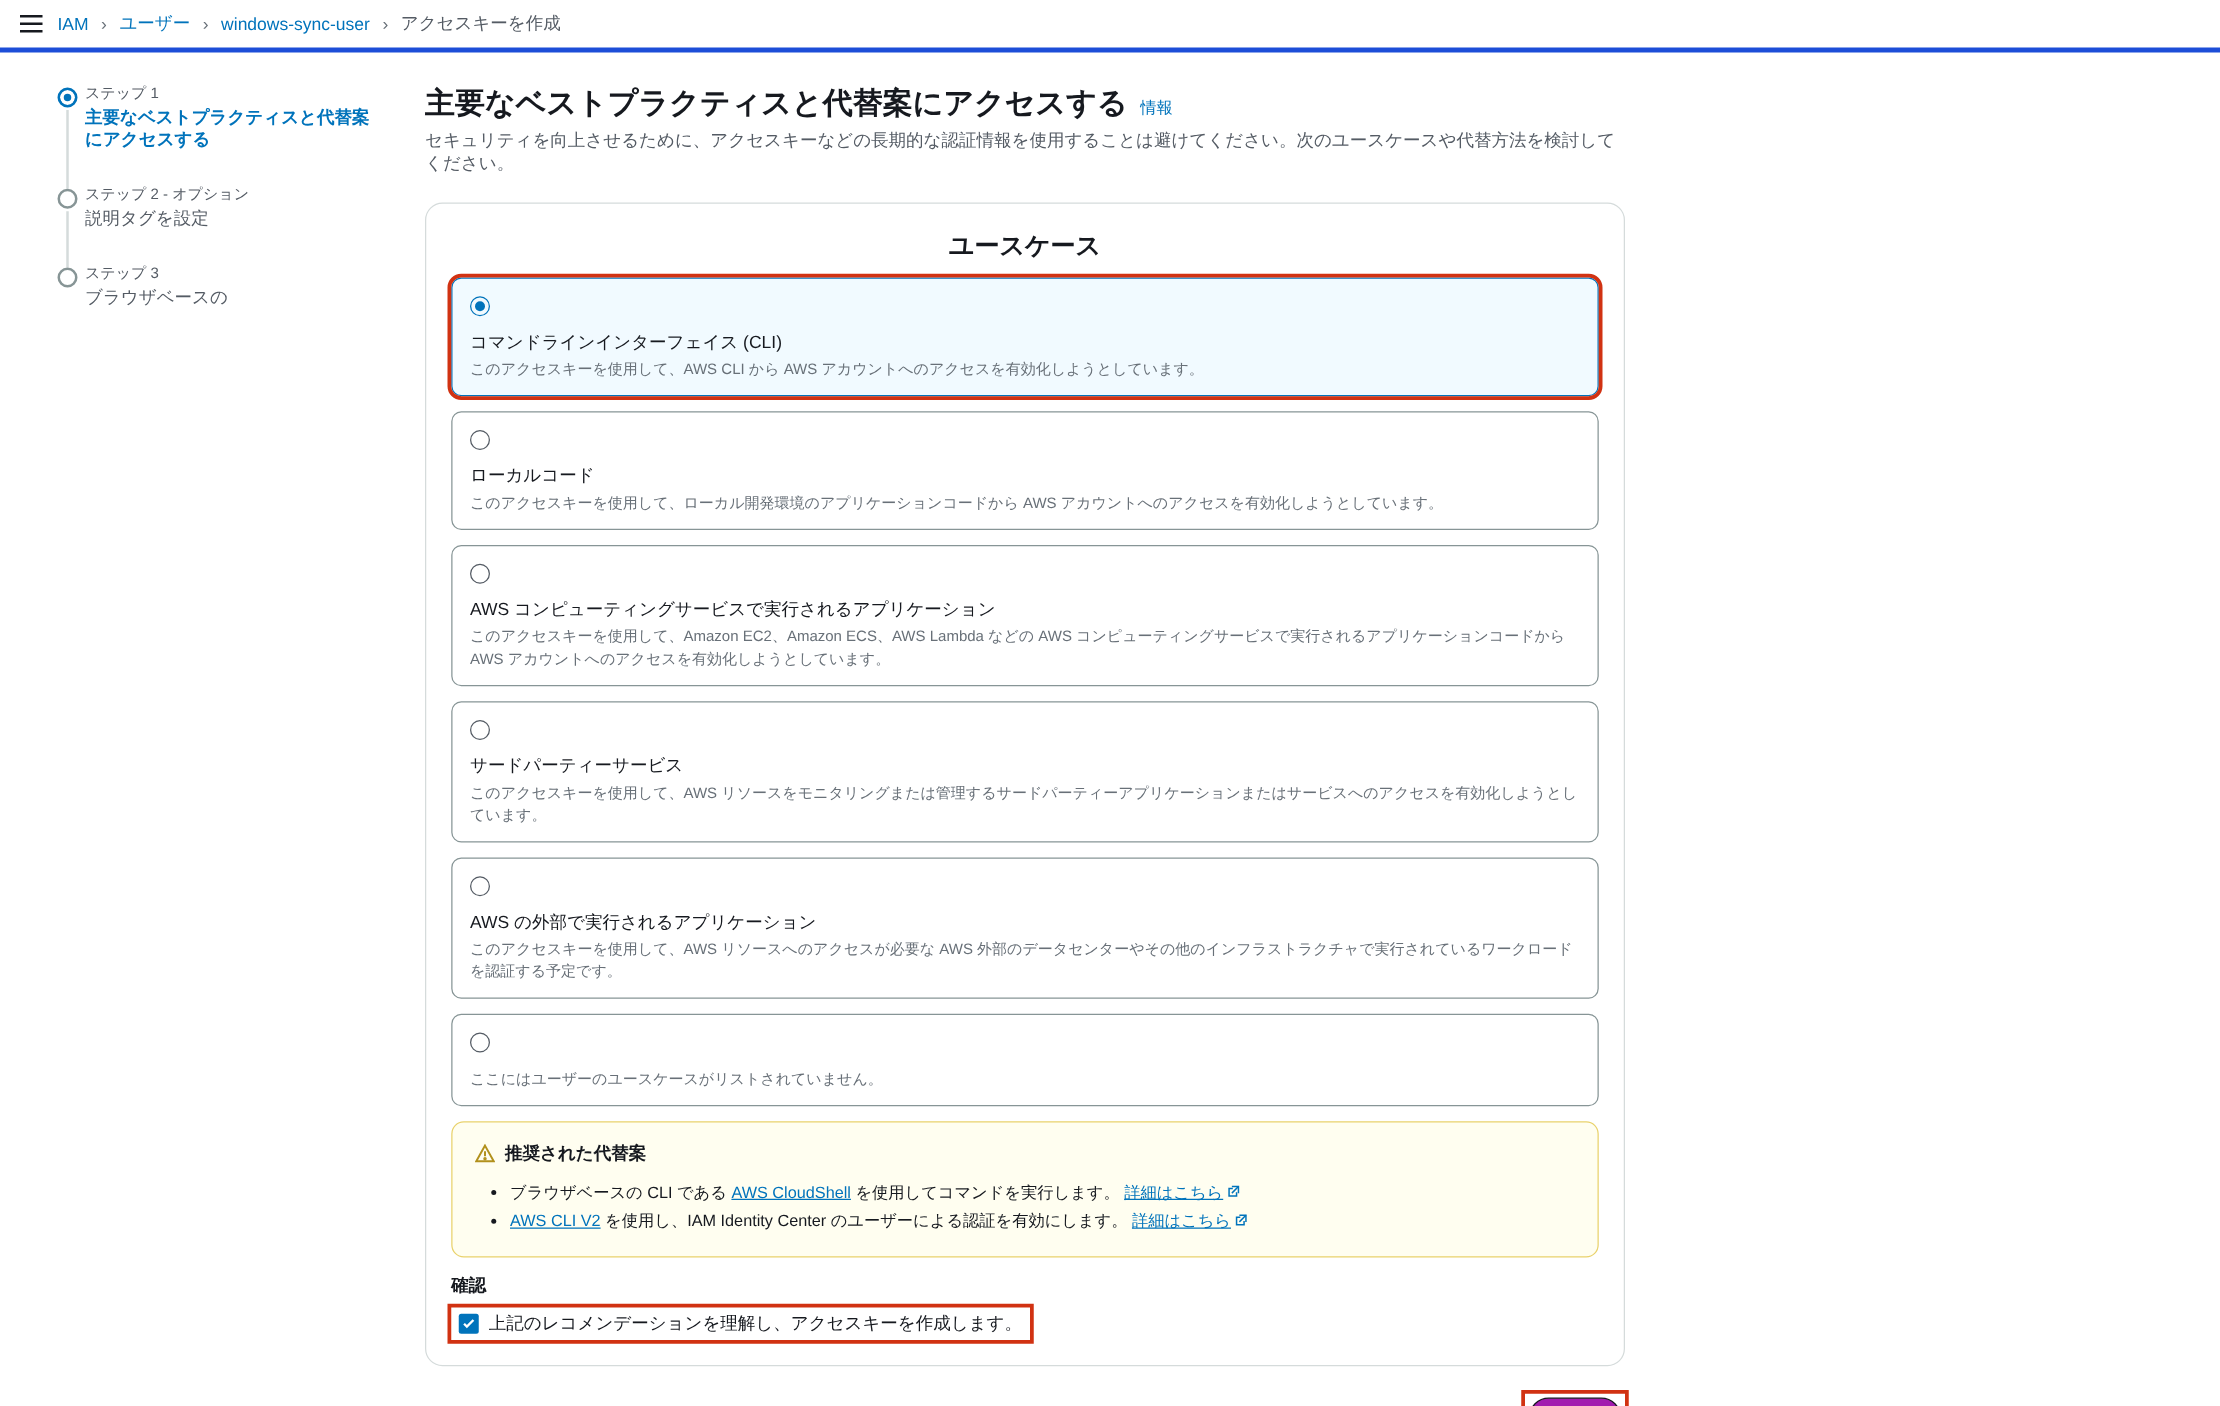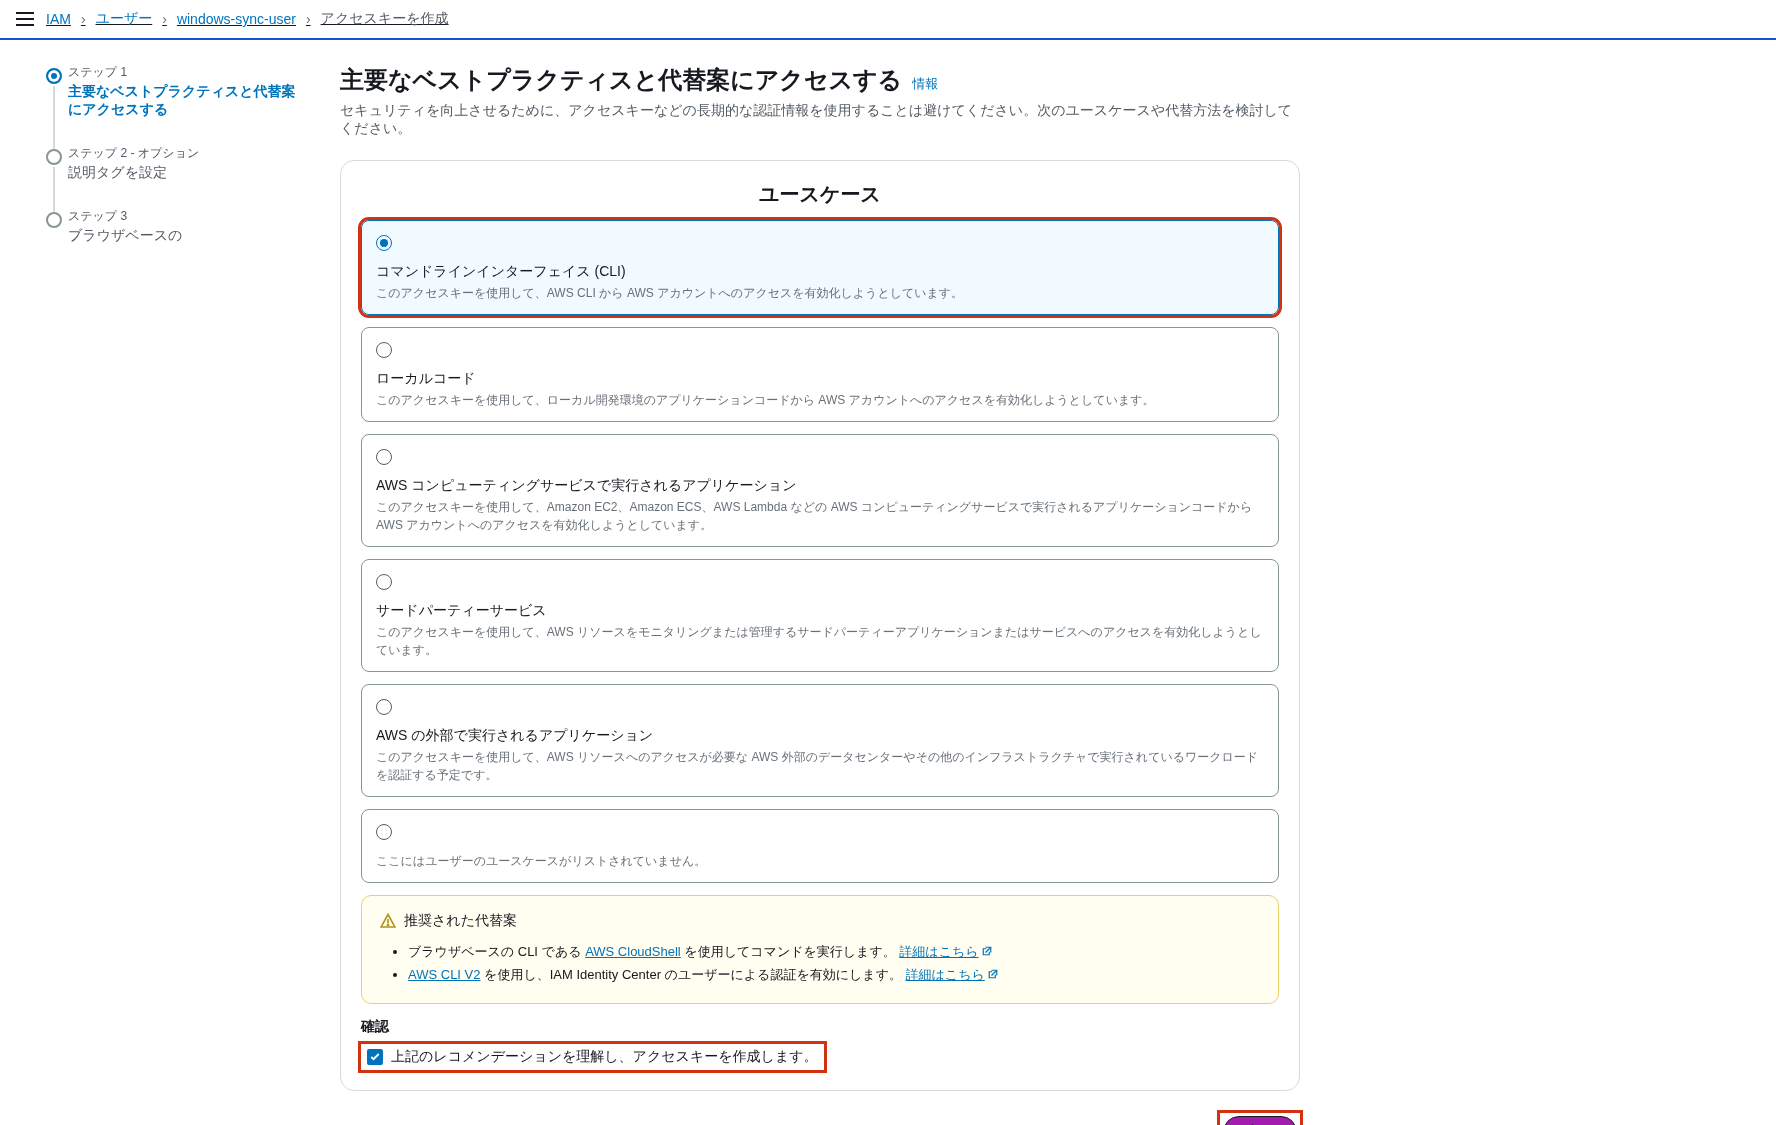--- a/index.html
+++ b/index.html
@@ -13,9 +13,8 @@
       display: flex;
       align-items: center;
       padding: 10px 16px;
-      border-bottom: 2px solid #1d4ed8;
+      border-bottom: 4px solid #1d4ed8;
       gap: 12px;
-      text-decoration: underline;
     }
     .hamburger-icon {
       width: 18px;

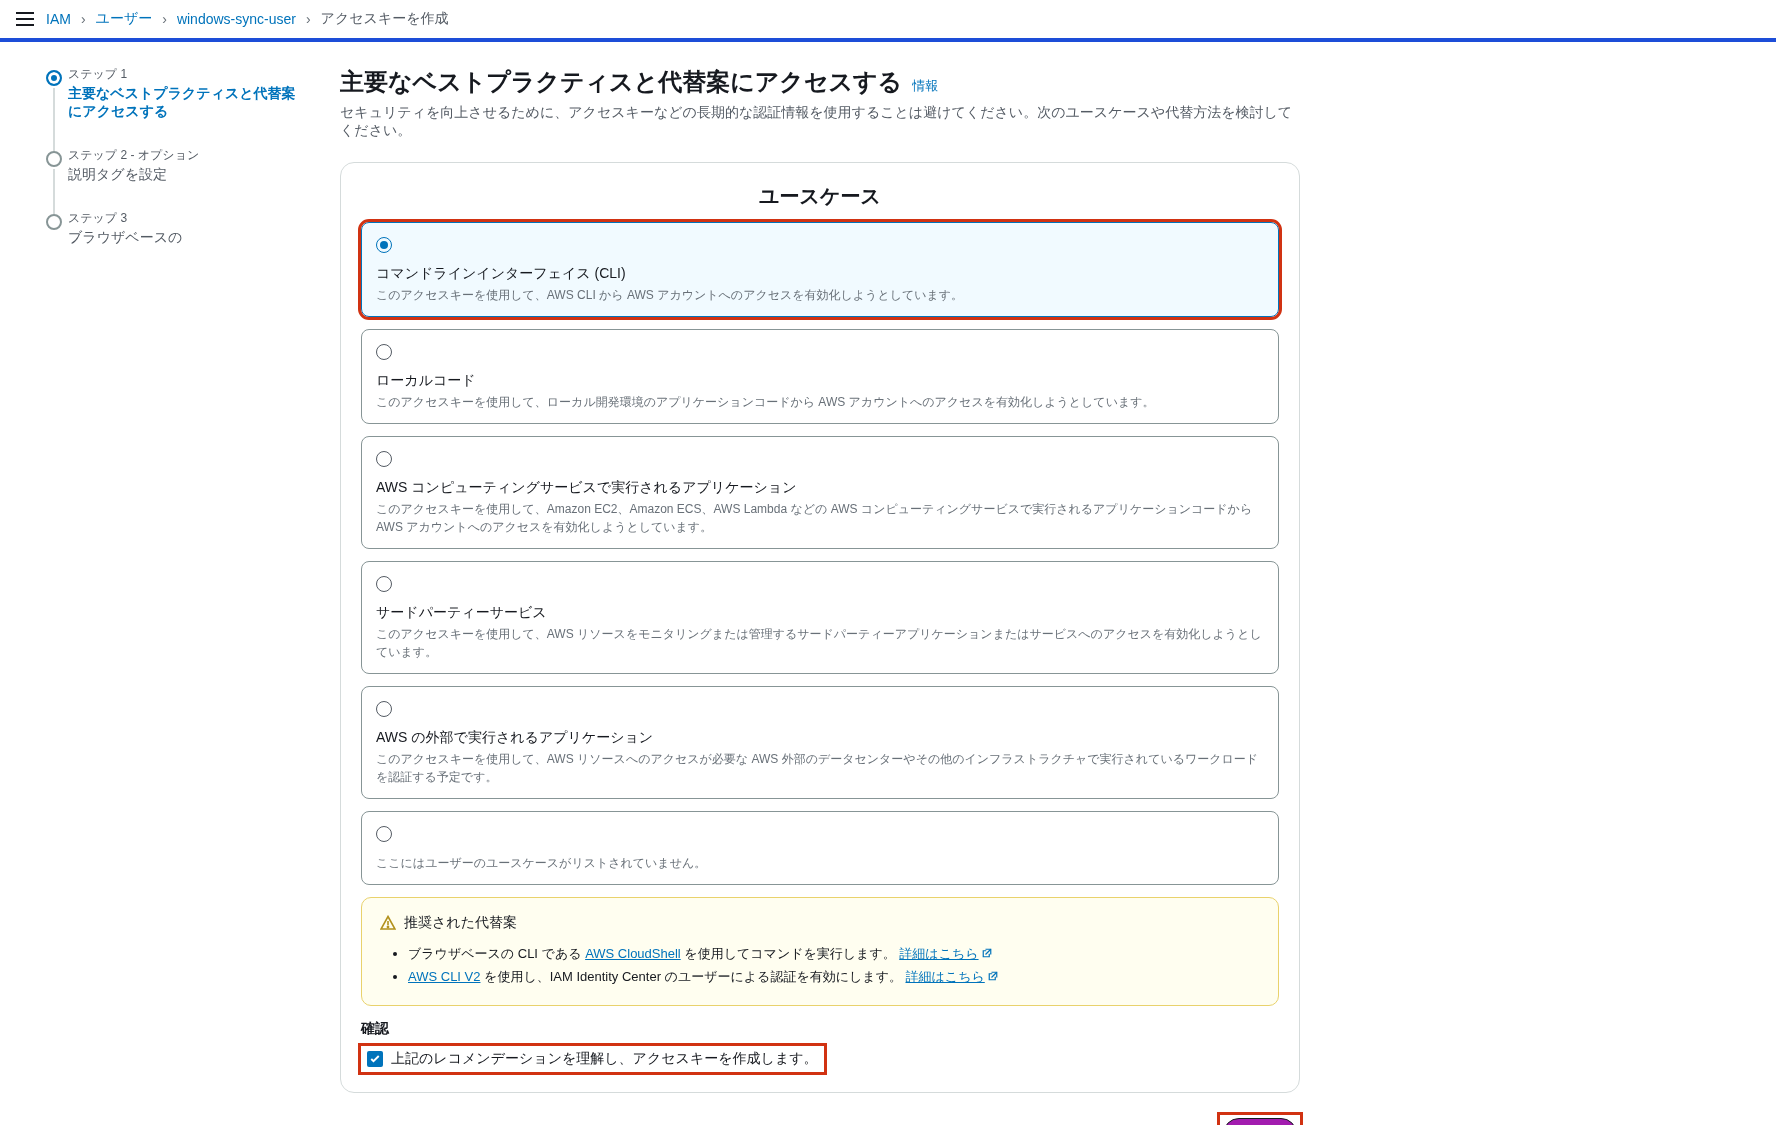--- a/index.html
+++ b/index.html
@@ -152,7 +152,7 @@
       display: flex;
       align-items: center;
       gap: 8px;
-      font-weight: 400;
+      font-weight: 700;
       margin-bottom: 10px;
       text-align: right;
     }

